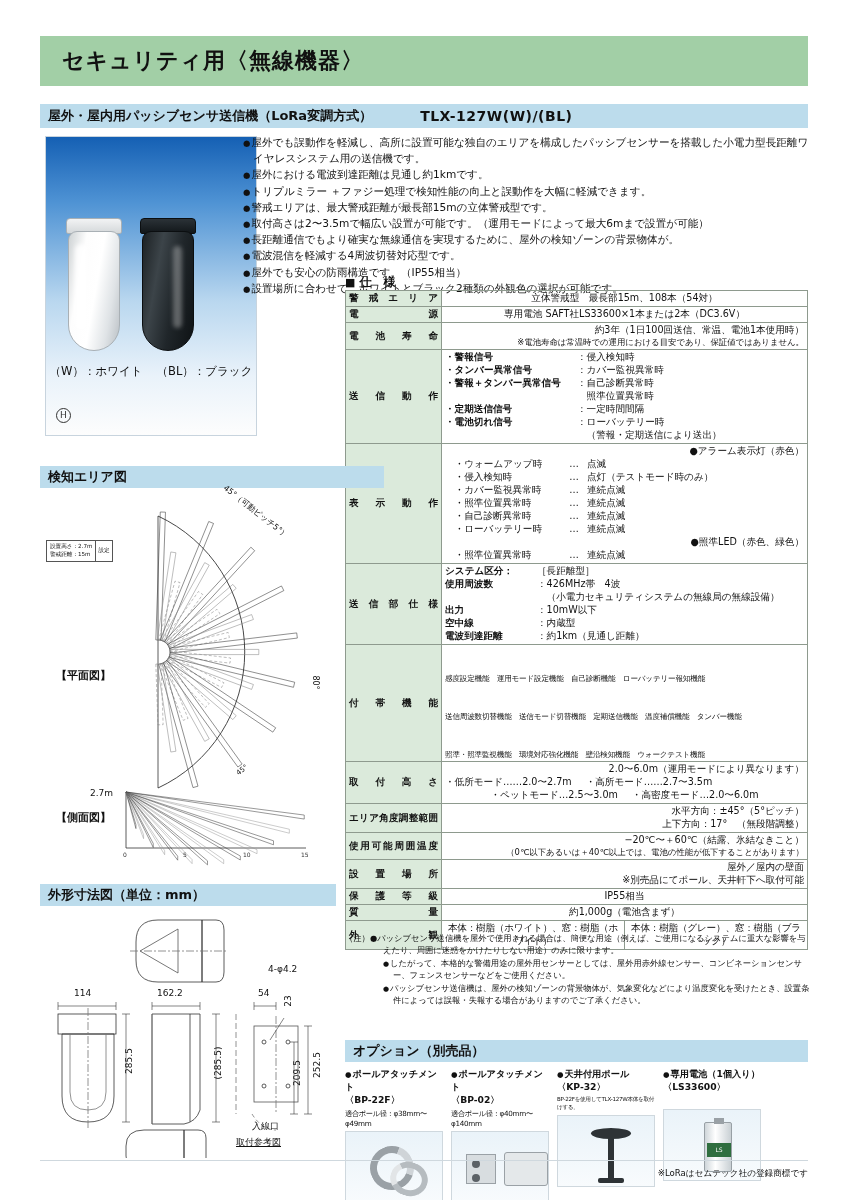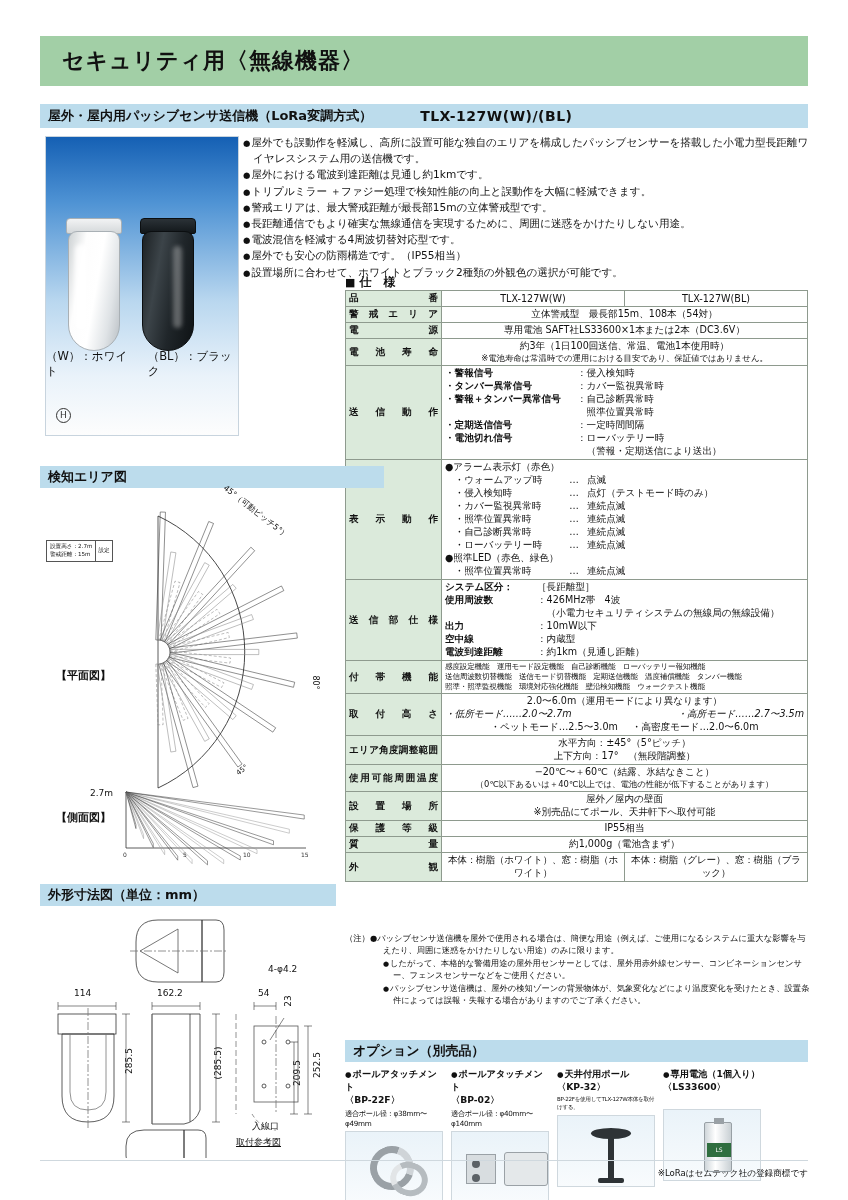--- a/index.html
+++ b/index.html
@@ -213,6 +213,7 @@
         <li>屋外における電波到達距離は見通し約1kmです。</li>
         <li>トリプルミラー ＋ファジー処理で検知性能の向上と誤動作を大幅に軽減できます。</li>
         <li>警戒エリアは、最大警戒距離が最長部15mの立体警戒型です。</li>
+        <li>取付高さは2〜3.5mで幅広い設置が可能です。（運用モードによって最大6mまで設置が可能）</li>
         <li>長距離通信でもより確実な無線通信を実現するために、周囲に迷惑をかけたりしない用途。</li>
         <li>電波混信を軽減する4周波切替対応型です。</li>
         <li>屋外でも安心の防雨構造です。（IP55相当）</li>

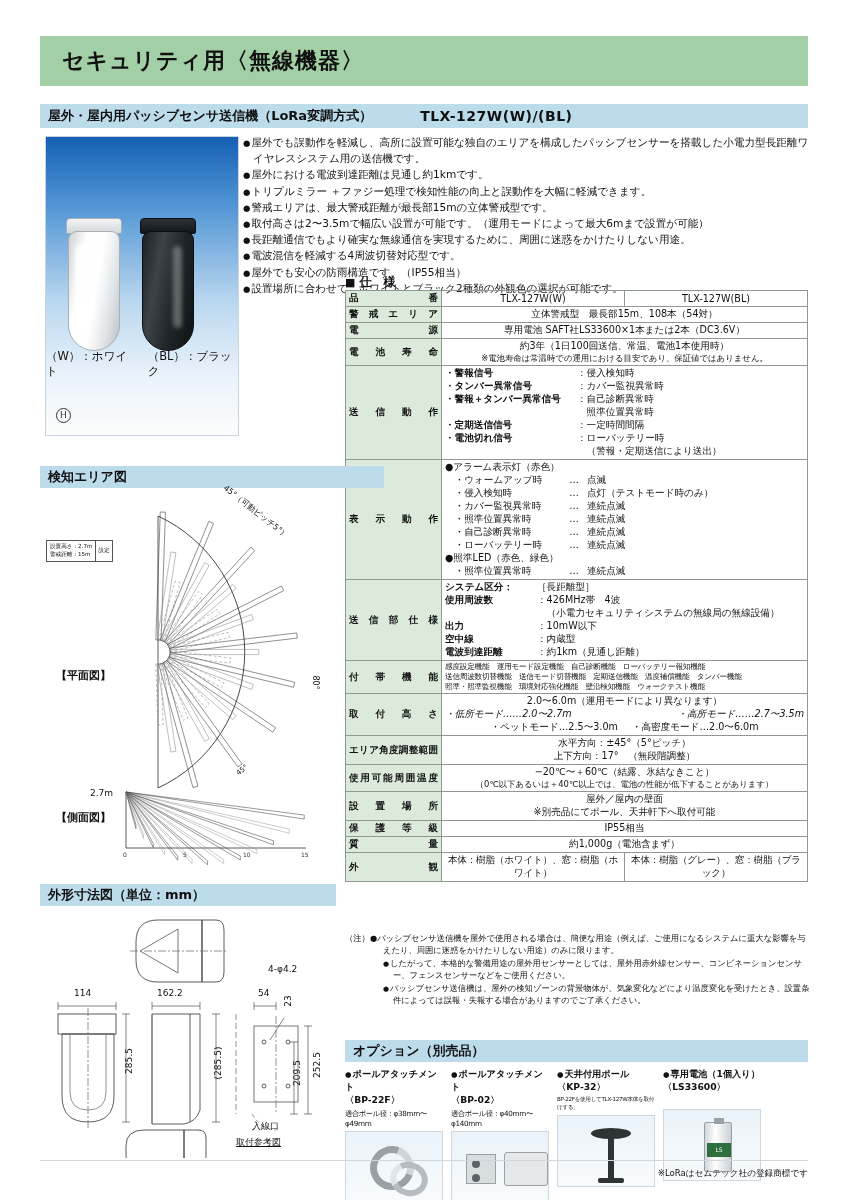--- a/index.html
+++ b/index.html
@@ -214,7 +214,7 @@
         <li>トリプルミラー ＋ファジー処理で検知性能の向上と誤動作を大幅に軽減できます。</li>
         <li>警戒エリアは、最大警戒距離が最長部15mの立体警戒型です。</li>
         <li>取付高さは2〜3.5mで幅広い設置が可能です。（運用モードによって最大6mまで設置が可能）</li>
-        <li>長距離通信でもより確実な無線通信を実現するために、周囲に迷惑をかけたりしない用途。</li>
+        <li>長距離通信でもより確実な無線通信を実現するために、屋外の検知ゾーンの背景物体が。</li>
         <li>電波混信を軽減する4周波切替対応型です。</li>
         <li>屋外でも安心の防雨構造です。（IP55相当）</li>
         <li>設置場所に合わせて、ホワイトとブラック2種類の外観色の選択が可能です。</li>

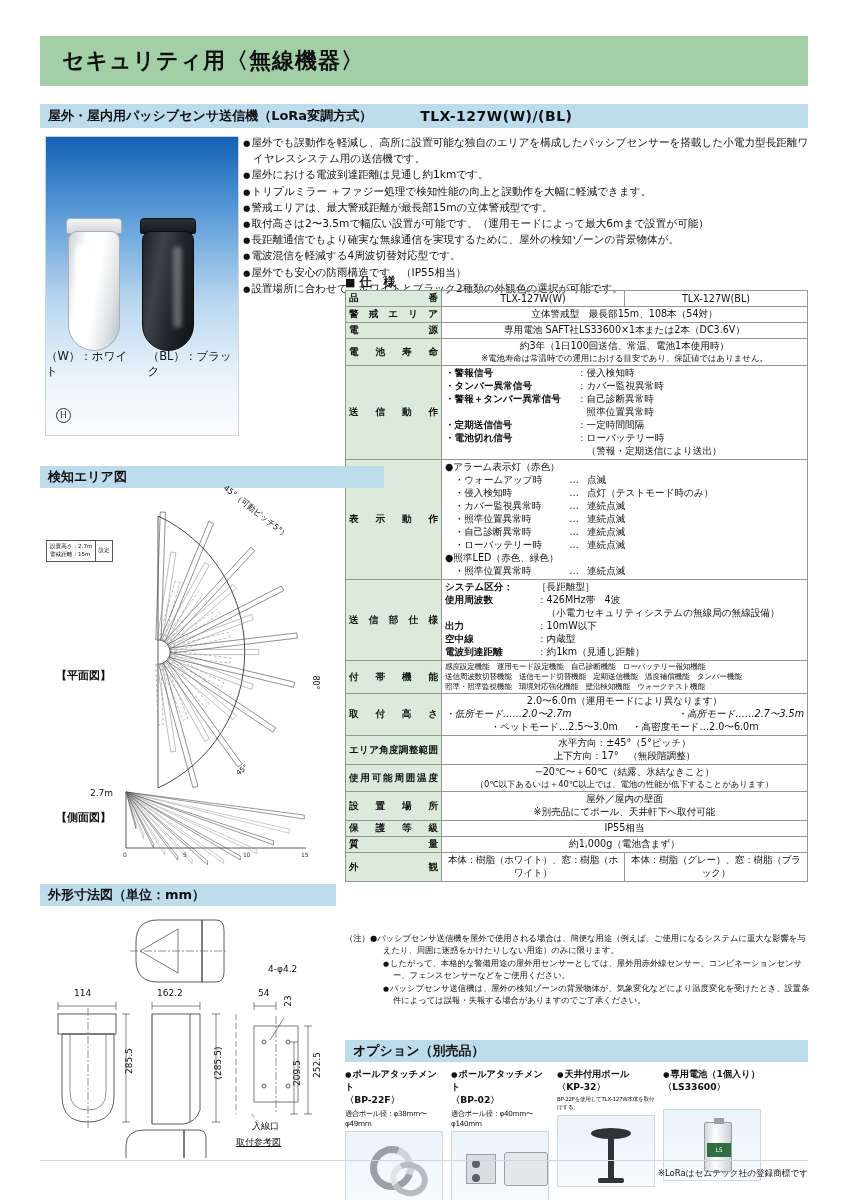--- a/index.html
+++ b/index.html
@@ -230,11 +230,6 @@
         <col>
       </colgroup>
     <tbody>
-      <tr>
-        <td class="lbl">品　　　　番</td>
-        <td class="val">TLX-127W(W)</td>
-        <td class="val">TLX-127W(BL)</td>
-      </tr>
       <tr>
         <td class="lbl">警　戒　エ　リ　ア</td>
         <td class="val" colspan="2">立体警戒型　最長部15m、108本（54対）</td>

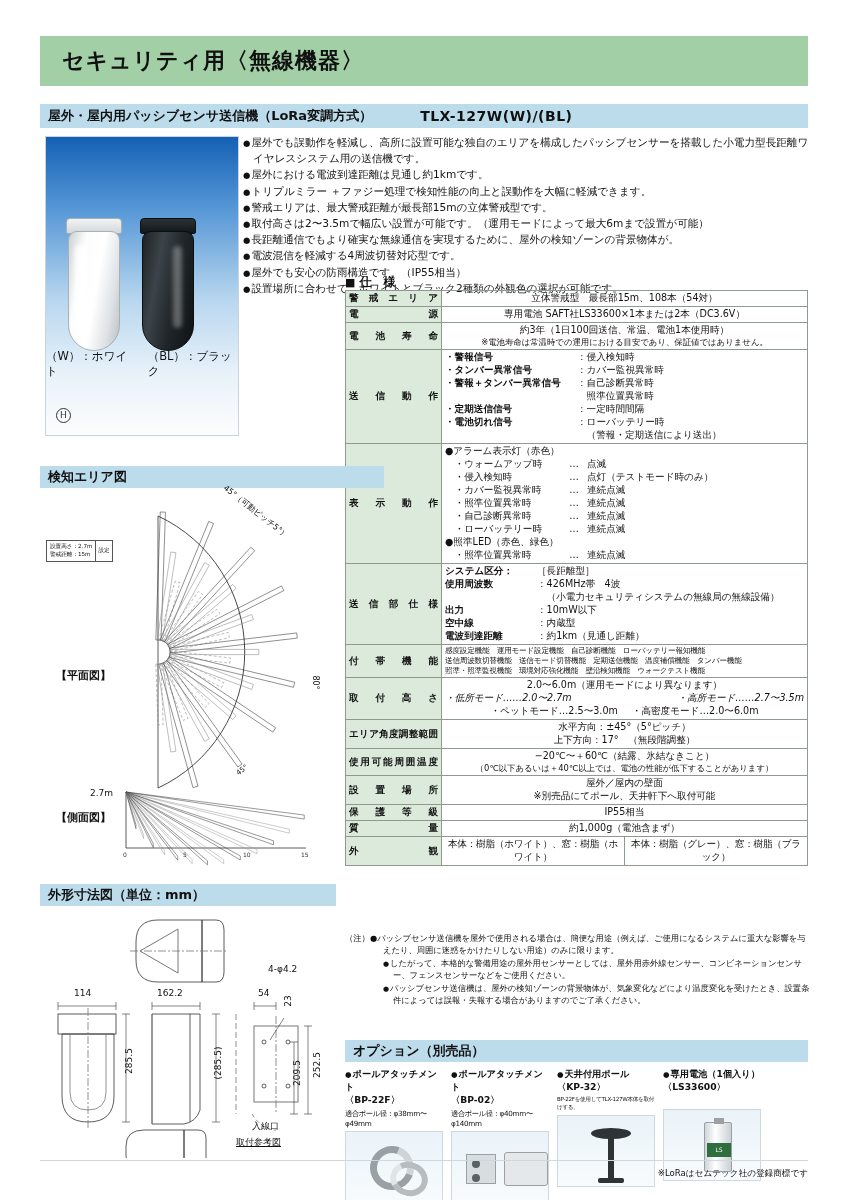--- a/index.html
+++ b/index.html
@@ -109,7 +109,7 @@
   td.val-l { text-align:left; padding-left:12px; }
   .small { font-size:8.4px; }
   .xsmall { font-size:7.6px; letter-spacing:-0.2px; }
-  .ln { display:block; }
+  .ln { display:block;text-align:right; }
   .dl { display:flex; }
   .dl .k { width:132px; flex:none;font-weight:bold; }
   .dl .v { flex:1; }

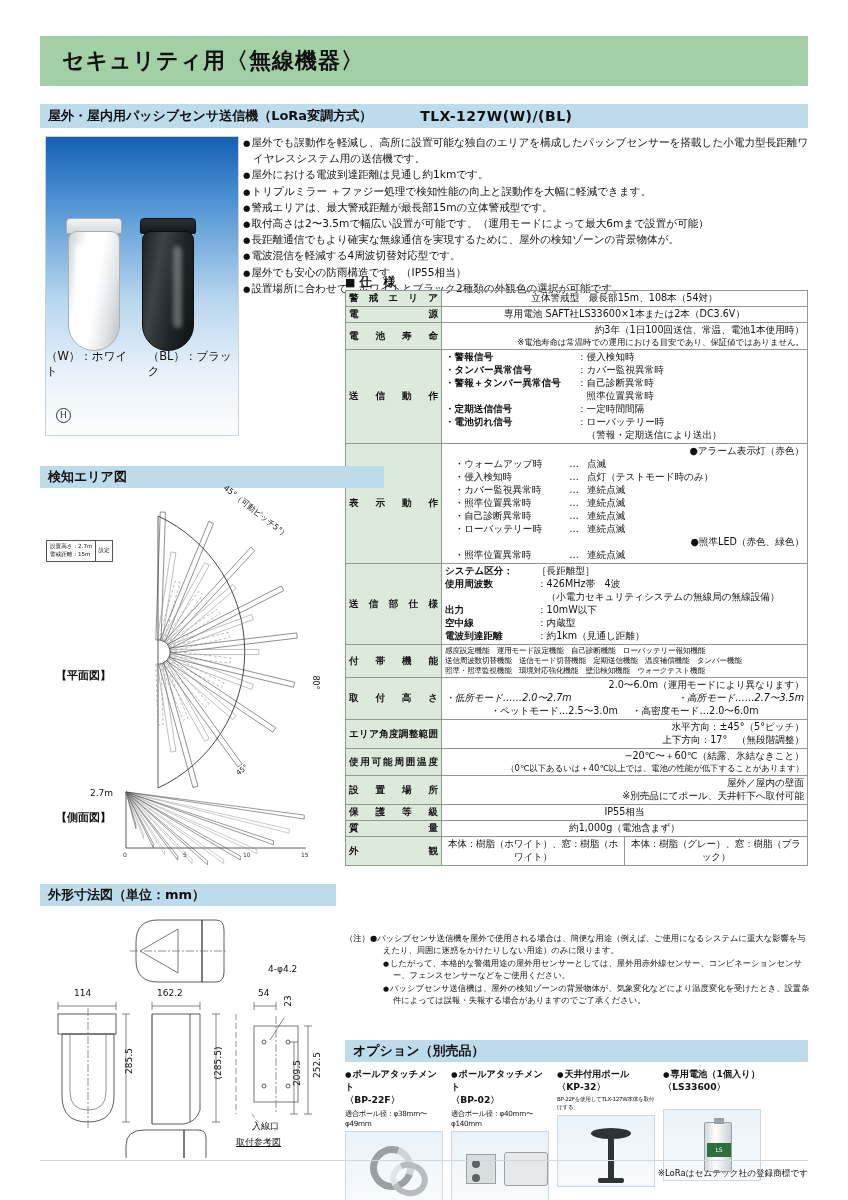--- a/index.html
+++ b/index.html
@@ -33,7 +33,7 @@
 
   
   .photo-panel {
-    position:absolute; left:45px; top:136px; width:194px; height:300px;
+    position:absolute; left:45px; top:136px; width:212px; height:300px;
     background:linear-gradient(#1560b4 0%, #4f93d4 22%, #b9d7ef 55%, #e9f2fa 80%, #fdfdfd 100%);
     border:1px solid #c8d4de;
   }

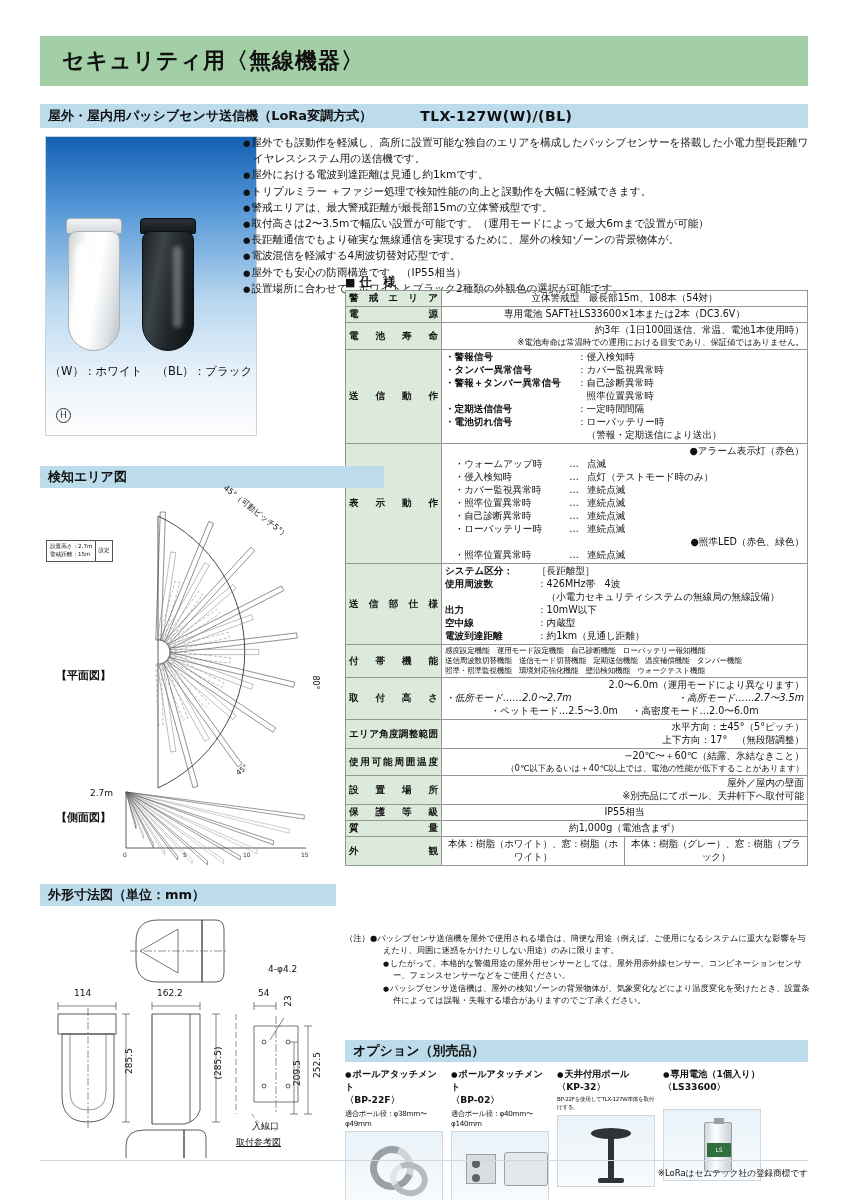--- a/index.html
+++ b/index.html
@@ -108,7 +108,7 @@
   td.val { text-align:center; }
   td.val-l { text-align:left; padding-left:12px; }
   .small { font-size:8.4px; }
-  .xsmall { font-size:7.6px; letter-spacing:-0.2px; }
+  .xsmall { font-size:7.6px; letter-spacing:-0.2px;margin-top:28px; }
   .ln { display:block;text-align:right; }
   .dl { display:flex; }
   .dl .k { width:132px; flex:none;font-weight:bold; }

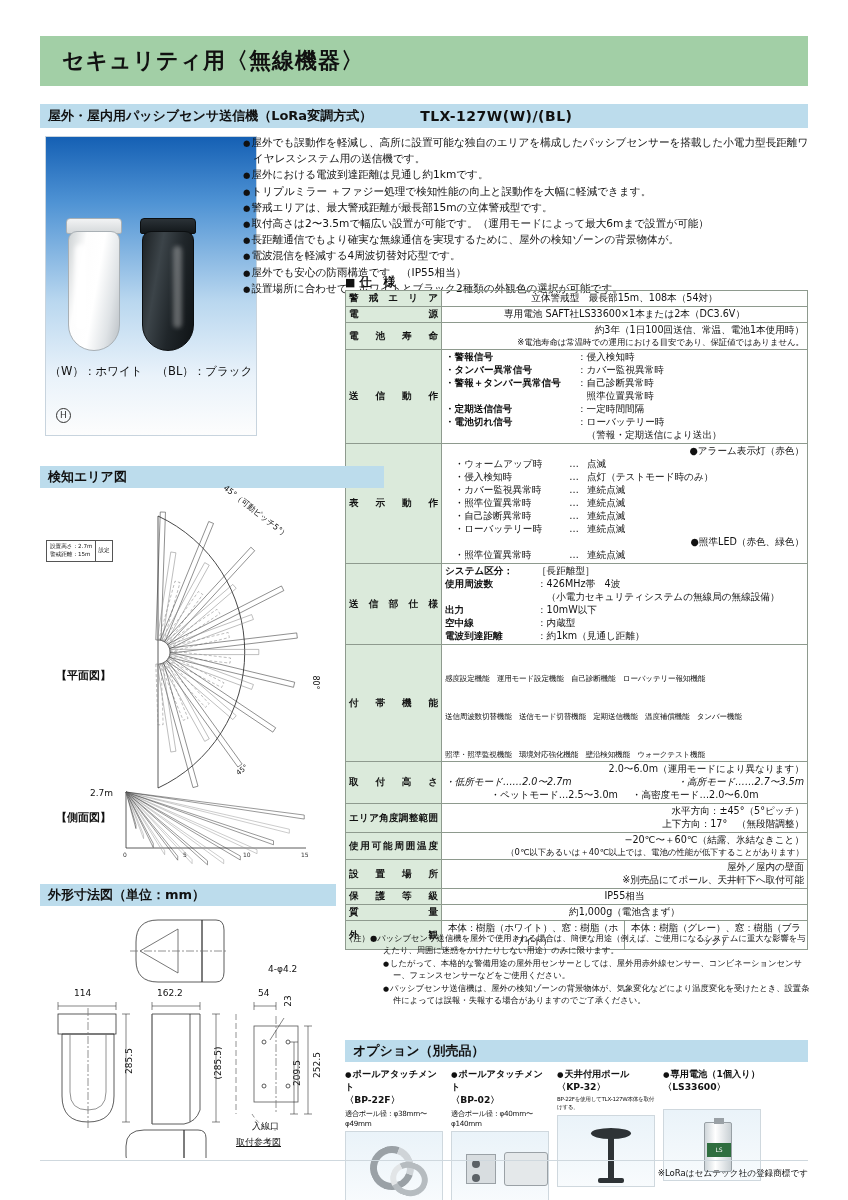--- a/index.html
+++ b/index.html
@@ -372,7 +372,7 @@
         <td class="val" colspan="2">
           <span class="ln">2.0〜6.0m（運用モードにより異なります）</span>
           <div id="height-items">
-              <div style="display: flex; justify-content: space-between; gap: 14px; font-style: italic;">
+              <div style="display: flex; justify-content: flex-start; gap: 14px;">
                 <span>・低所モード……2.0〜2.7m</span>
                 <span>・高所モード……2.7〜3.5m</span>
               </div>

